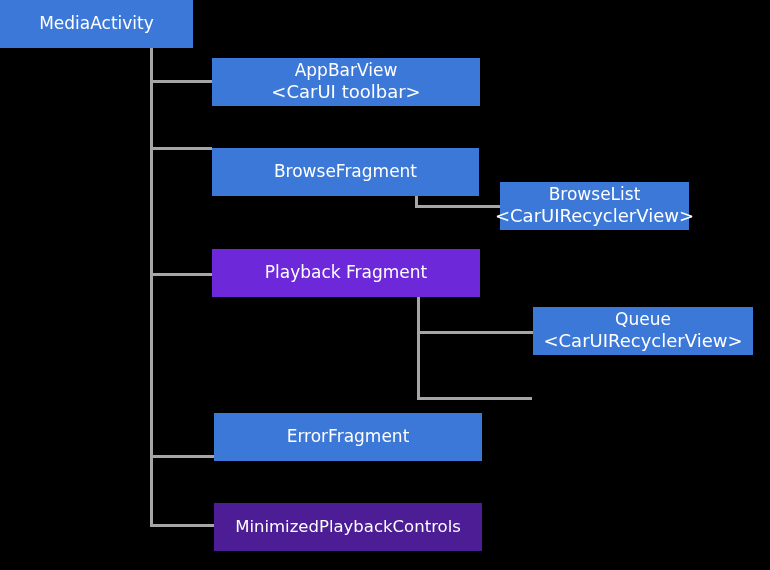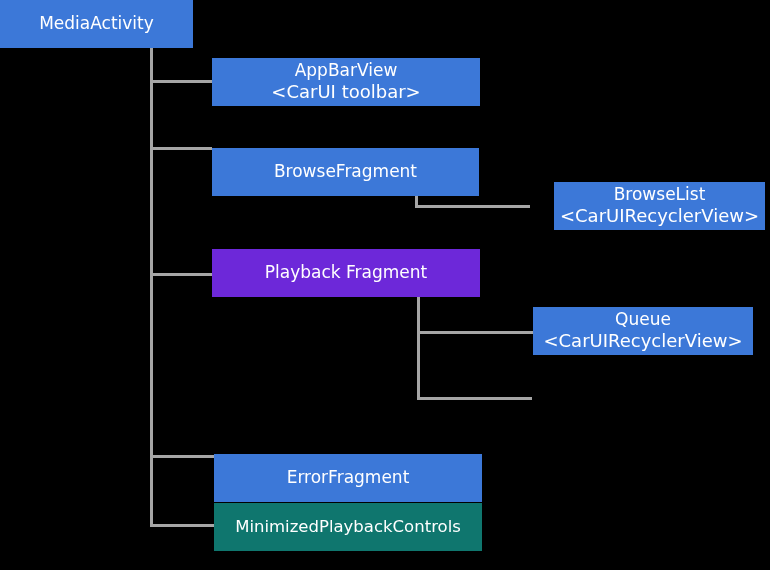--- a/index.html
+++ b/index.html
@@ -71,7 +71,7 @@
     <div class="node" style="left: 212px; top: 124px; width: 267px; height: 48px; background: rgb(60, 120, 216); color: rgb(255, 255, 255); margin-top: 24px;">
       <div class="title">BrowseFragment</div>
     </div>
-    <div class="node" style="left: 554px; top: 182px; width: 211px; height: 48px; background: rgb(60, 120, 216); color: rgb(255, 255, 255);">
+    <div class="node" style="left: 500px; top: 182px; width: 189px; height: 48px; background: rgb(60, 120, 216); color: rgb(255, 255, 255);">
       <div class="title">BrowseList</div>
       <div class="subtitle">&lt;CarUIRecyclerView&gt;</div>
     </div>

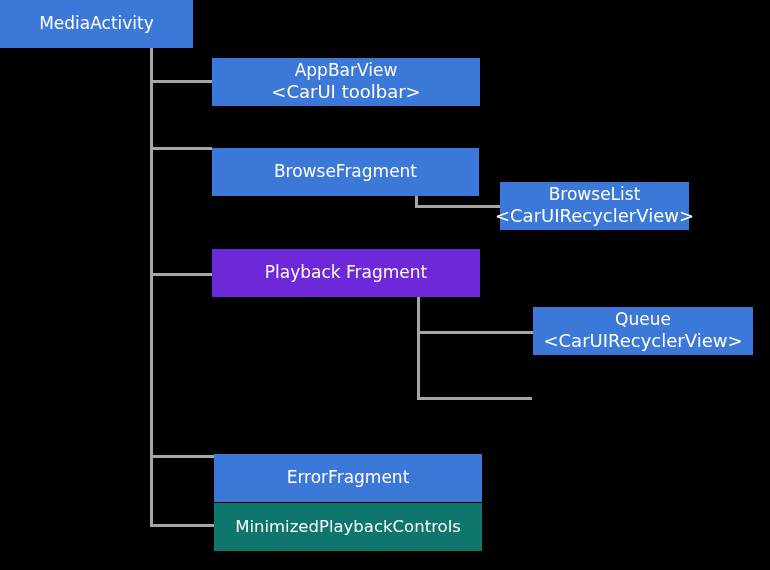--- a/index.html
+++ b/index.html
@@ -82,7 +82,7 @@
       <div class="title">Queue</div>
       <div class="subtitle">&lt;CarUIRecyclerView&gt;</div>
     </div>
-    <div class="node" style="left: 214px; top: 454px; width: 268px; height: 48px; background: rgb(60, 120, 216); color: rgb(255, 255, 255);">
+    <div class="node" style="left: 214px; top: 413px; width: 268px; height: 48px; background: rgb(60, 120, 216); color: rgb(255, 255, 255);">
       <div class="title">ErrorFragment</div>
     </div>
     <div class="node tight" style="left: 214px; top: 503px; width: 268px; height: 48px; background: #0f766e; color: rgb(255, 255, 255);">

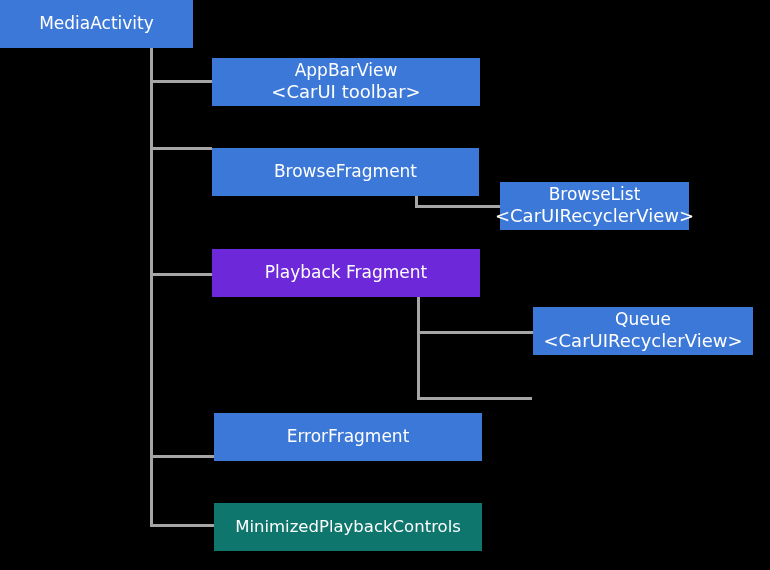--- a/index.html
+++ b/index.html
@@ -85,7 +85,7 @@
     <div class="node" style="left: 214px; top: 413px; width: 268px; height: 48px; background: rgb(60, 120, 216); color: rgb(255, 255, 255);">
       <div class="title">ErrorFragment</div>
     </div>
-    <div class="node tight" style="left: 214px; top: 503px; width: 268px; height: 48px; background: #0f766e; color: rgb(255, 255, 255);">
+    <div class="node tight" style="left: 214px; top: 503px; width: 268px; height: 48px; background: #4c1d95; color: rgb(255, 255, 255);">
       <div class="title">MinimizedPlaybackControls</div>
     </div>
   </div>

